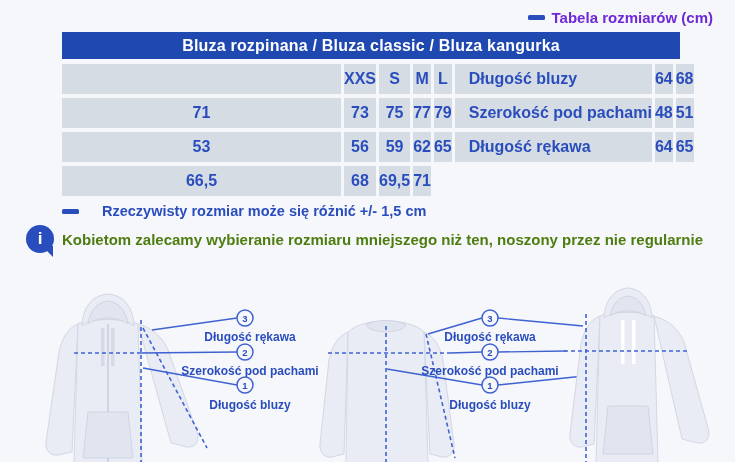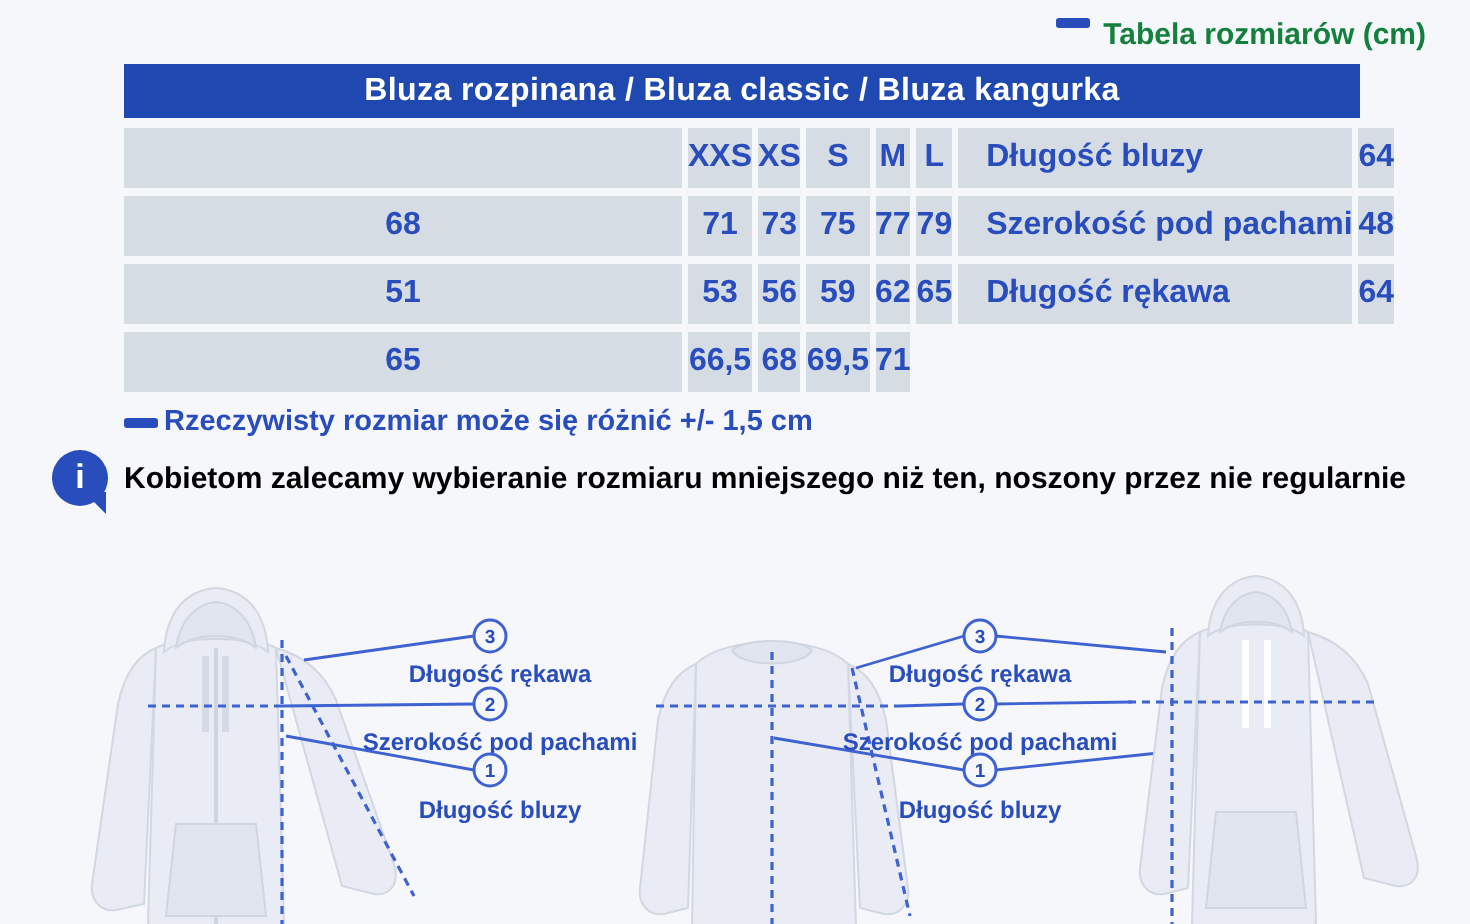--- a/index.html
+++ b/index.html
@@ -12,8 +12,8 @@
   
   .chart-title{
     position:absolute;right:22px;top:9px;
-    display:flex;align-items:flex-start;gap:7px;
-    font-weight:bold;font-size:15px;color:#15803d;
+    display:flex;align-items:center;gap:7px;
+    font-weight:bold;font-size:15px;color:#6d28d9;
   }
   .dash-icon{width:17px;height:5px;background:#2a4dbd;border-radius:1.5px;flex:0 0 auto;}
   

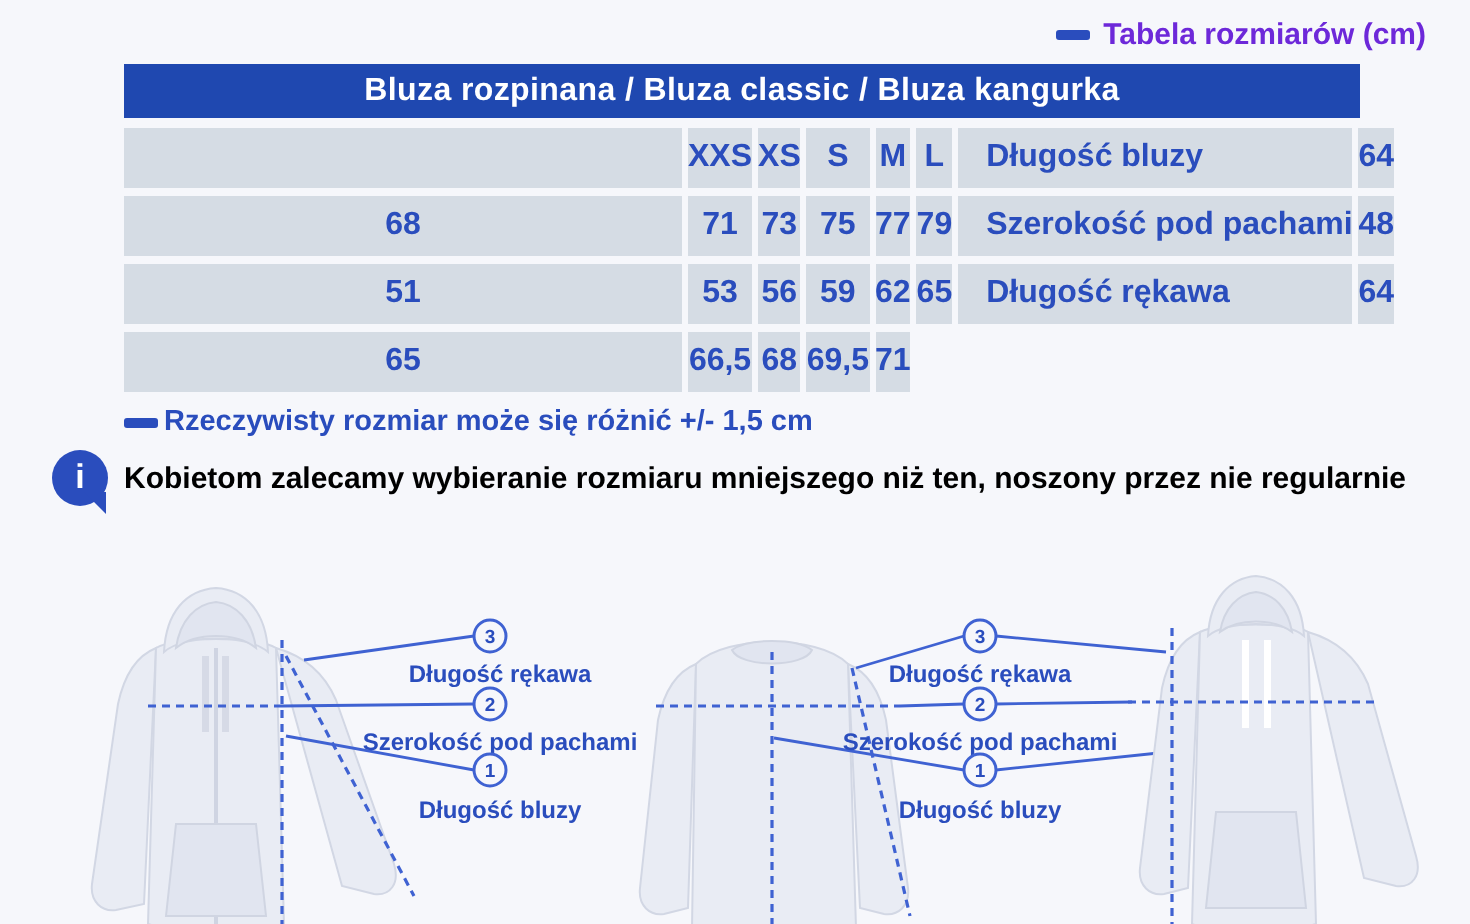--- a/index.html
+++ b/index.html
@@ -80,7 +80,6 @@
 
   <div class="cell rowlabel"></div>
   <div class="cell">XXS</div>
-  <div class="cell">XS</div>
   <div class="cell">S</div>
   <div class="cell">M</div>
   <div class="cell">L</div>

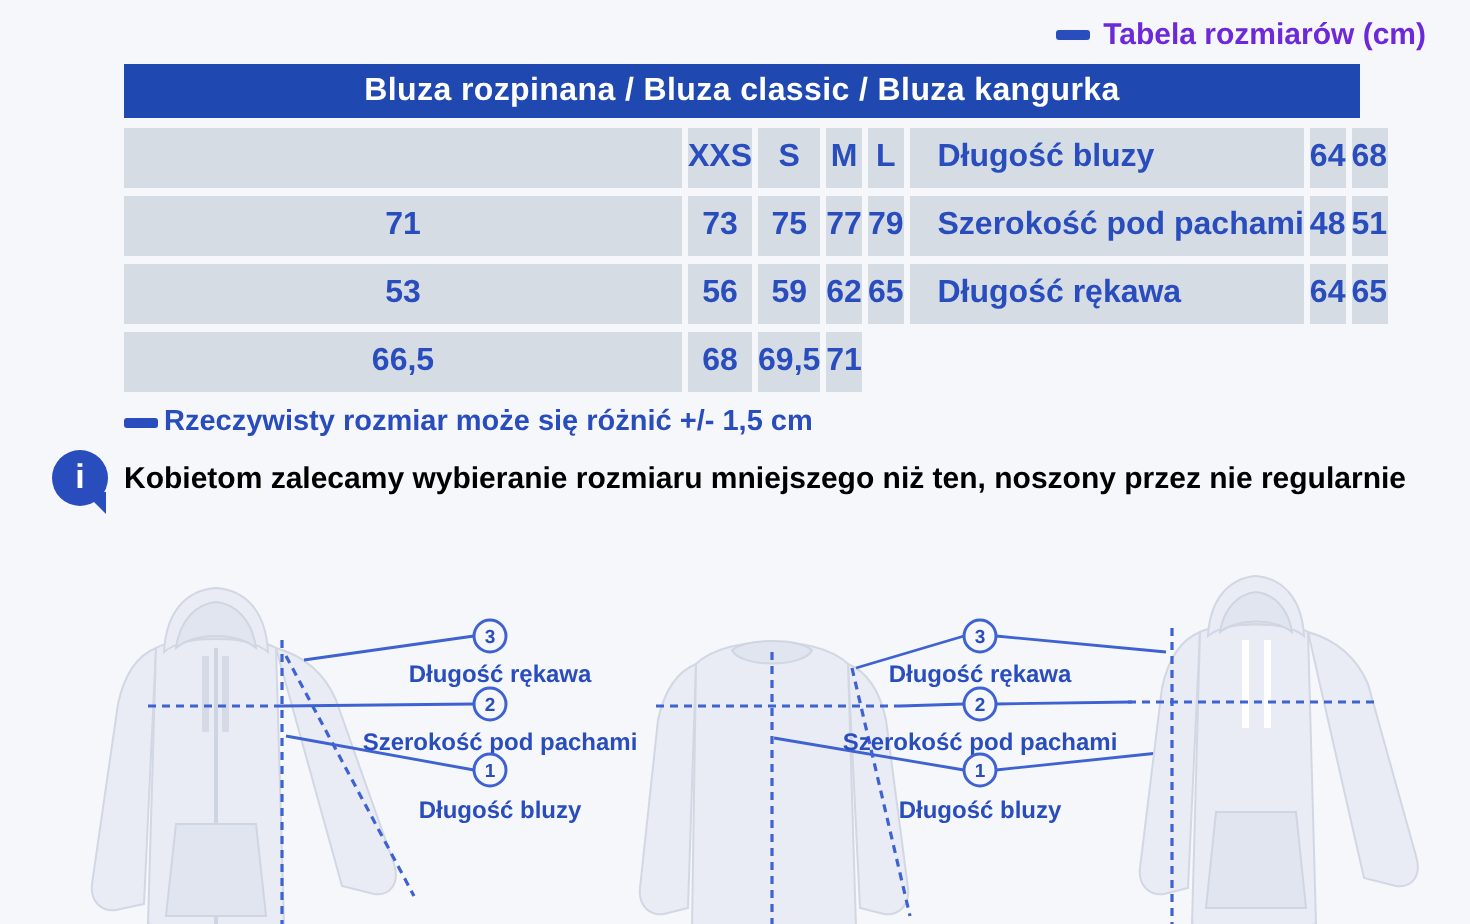--- a/index.html
+++ b/index.html
@@ -37,7 +37,7 @@
   
   .tolerance-note{
     position:absolute;left:62px;top:203px;
-    display:flex;align-items:center;gap:3px;
+    display:flex;align-items:center;gap:23px;
     font-weight:bold;font-size:14.5px;color:#2a4dbd;
   }
   

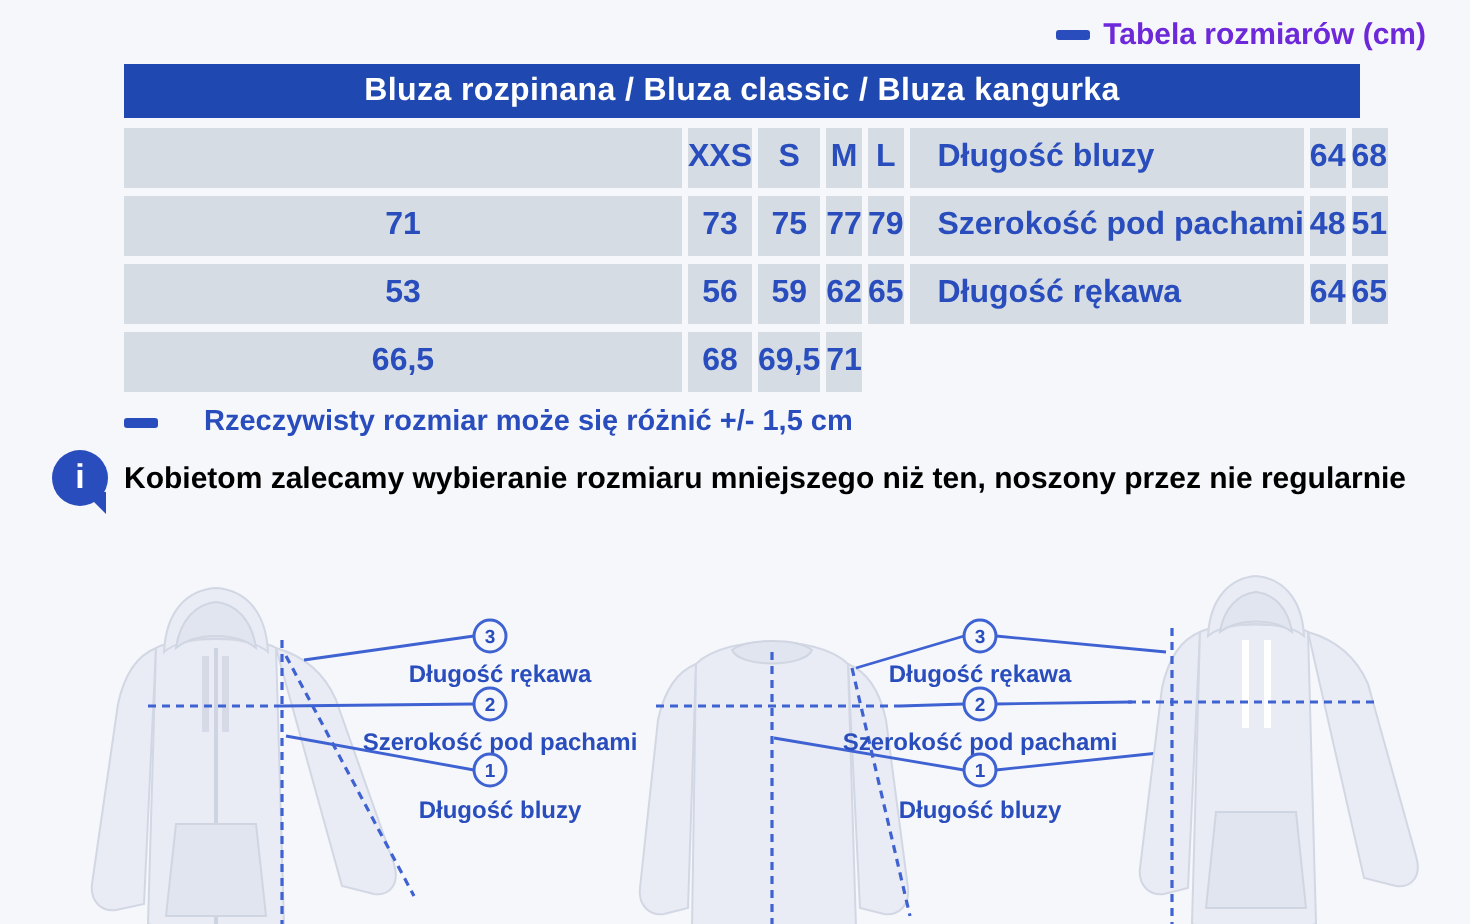--- a/index.html
+++ b/index.html
@@ -52,7 +52,7 @@
   }
   .info-text{
     position:absolute;left:62px;top:231px;
-    font-weight:bold;font-size:15px;color:#000000;white-space:nowrap;text-align:right;
+    font-weight:bold;font-size:15px;color:#4d7c0f;white-space:nowrap;text-align:right;
   }
   
   .diagram{position:absolute;left:0;top:272px;width:735px;height:190px;}

